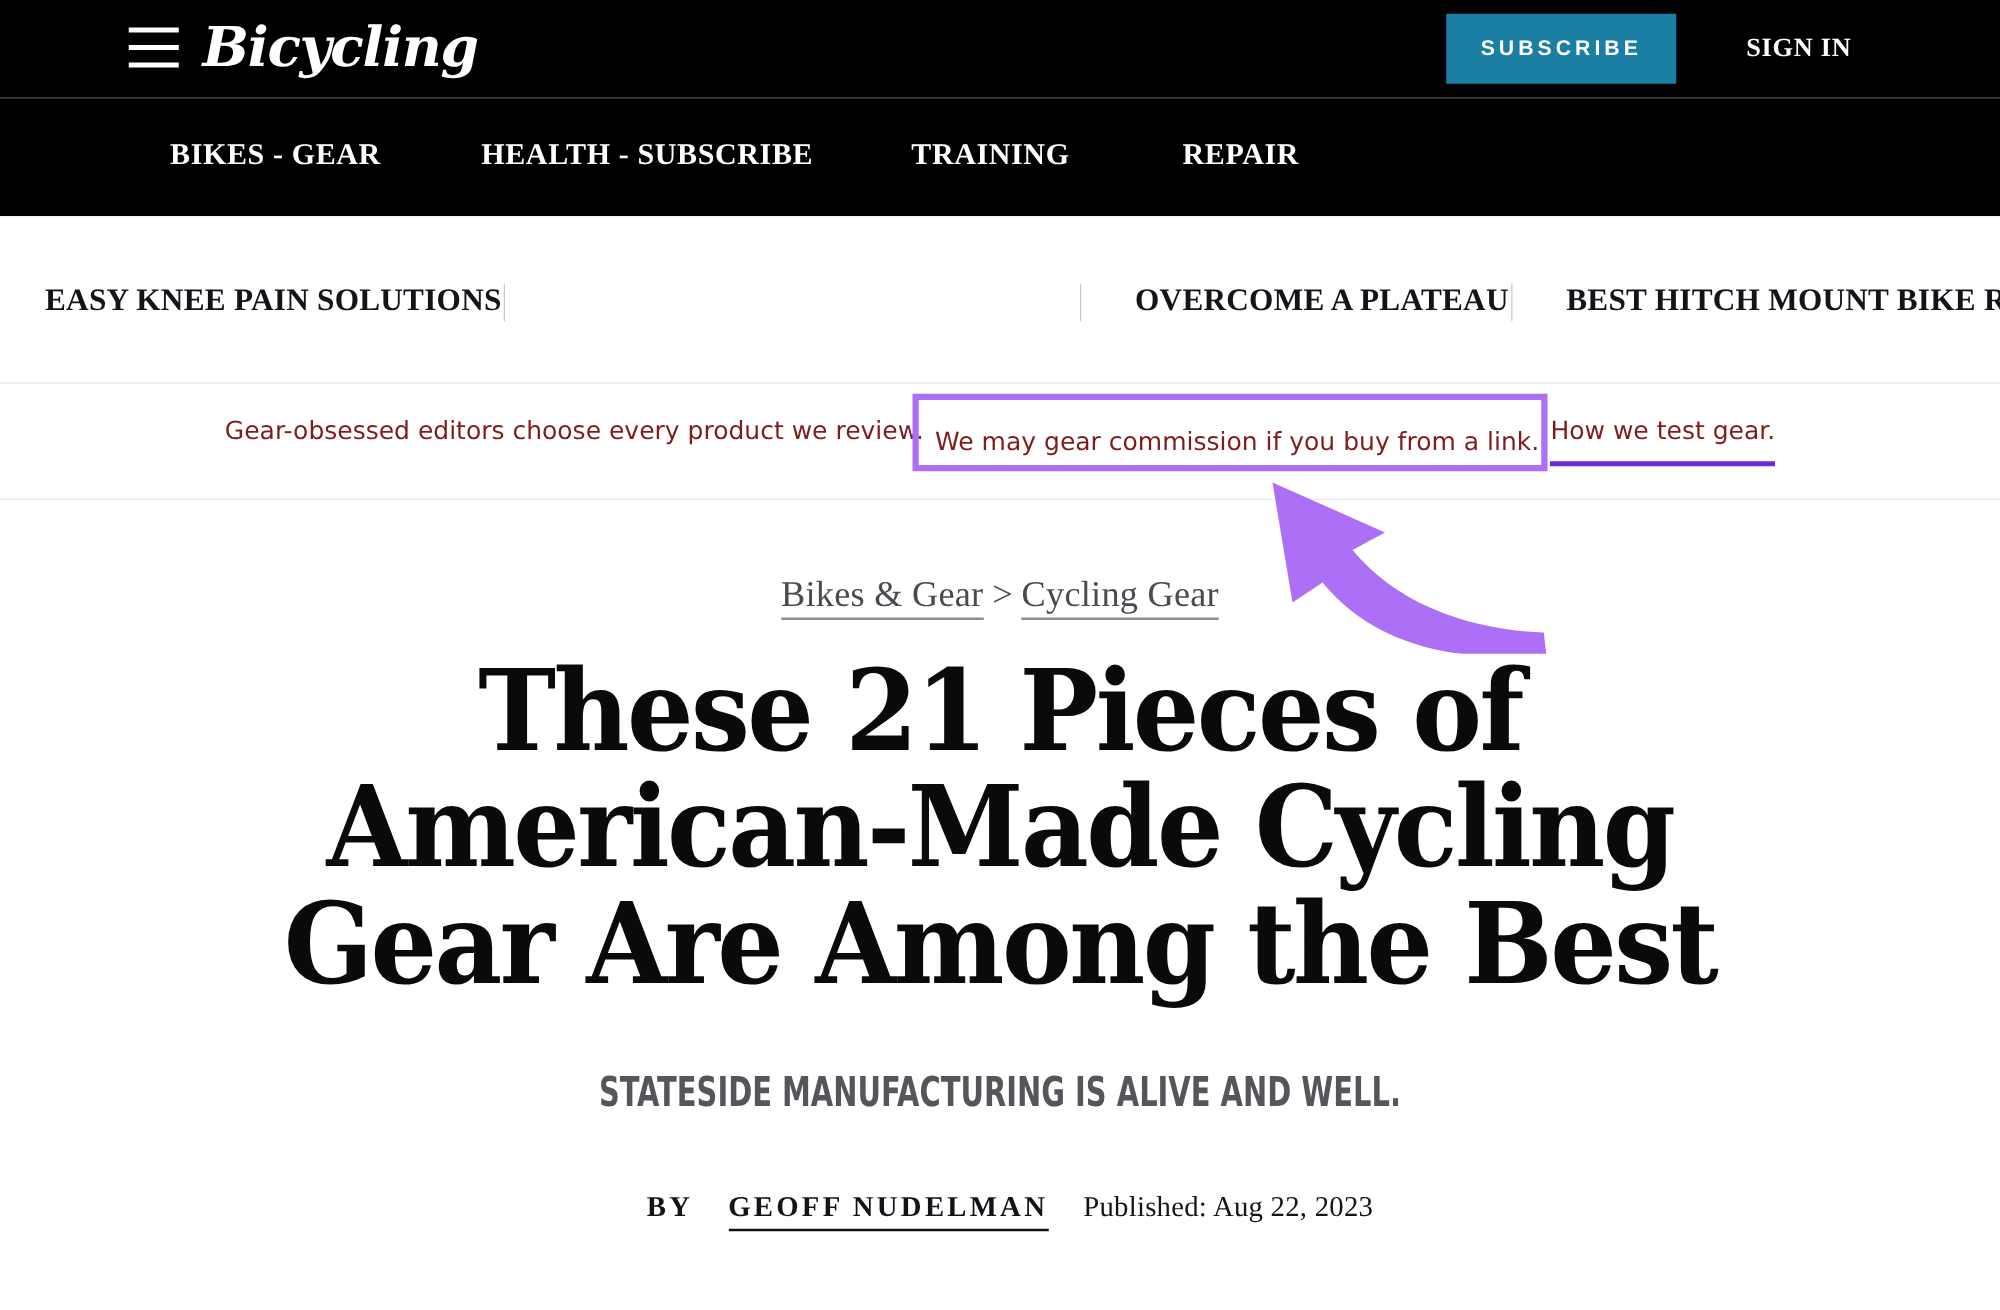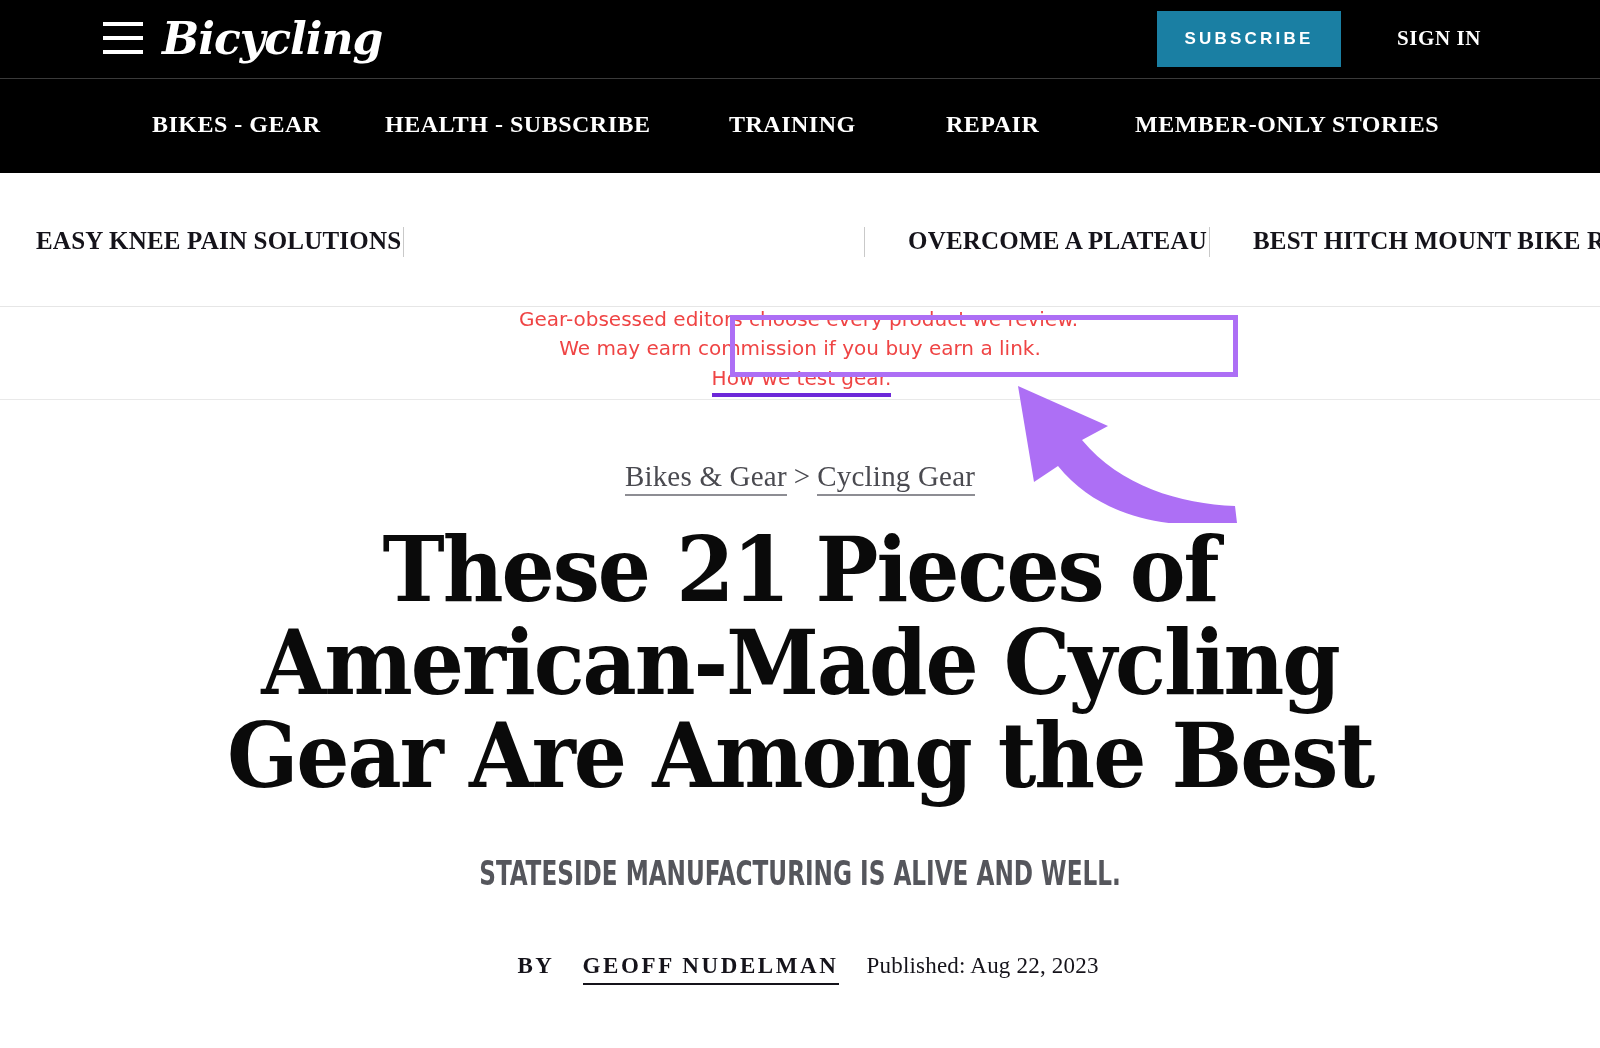--- a/index.html
+++ b/index.html
@@ -274,7 +274,7 @@
 </div>
 
 <nav class="mainnav">
-  <a style="left:152px">BIKES - GEAR</a>
+  <a style="left:136px">BIKES - GEAR</a>
   <a style="left:385px">HEALTH - SUBSCRIBE</a>
   <a style="left:729px">TRAINING</a>
   <a style="left:946px">REPAIR</a>

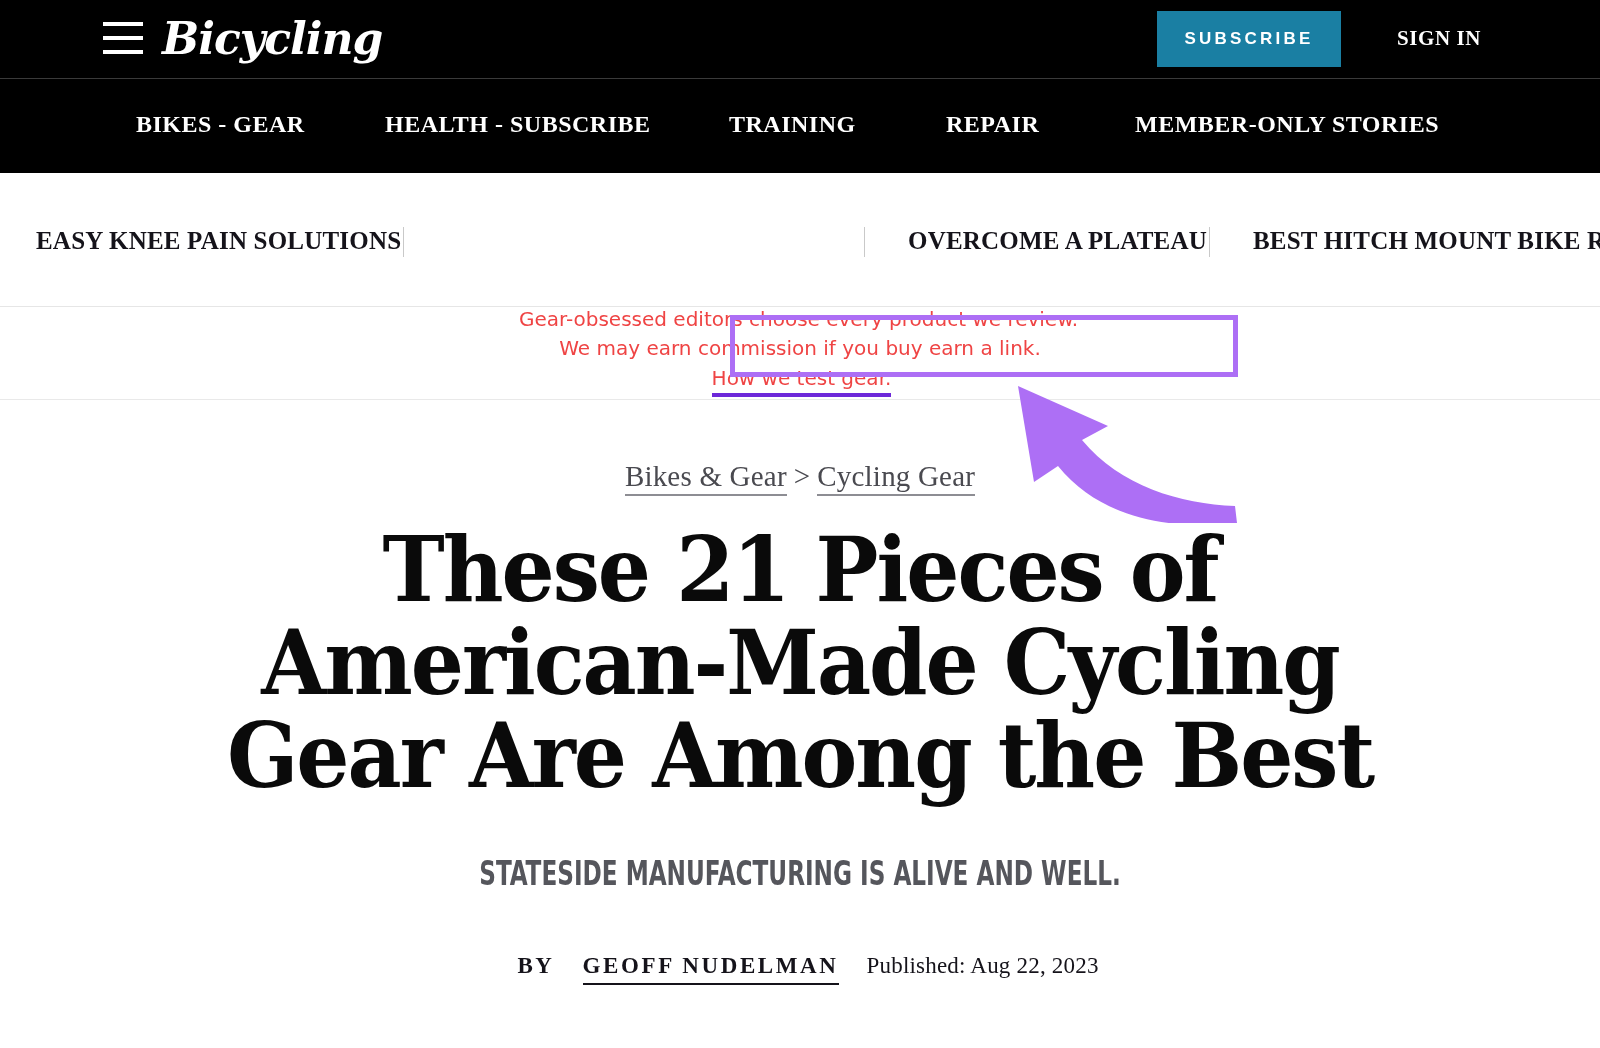--- a/index.html
+++ b/index.html
@@ -278,7 +278,6 @@
   <a style="left:385px">HEALTH - SUBSCRIBE</a>
   <a style="left:729px">TRAINING</a>
   <a style="left:946px">REPAIR</a>
-  <a style="left:1135px">MEMBER-ONLY STORIES</a>
 </nav>
 
 <div class="trending">

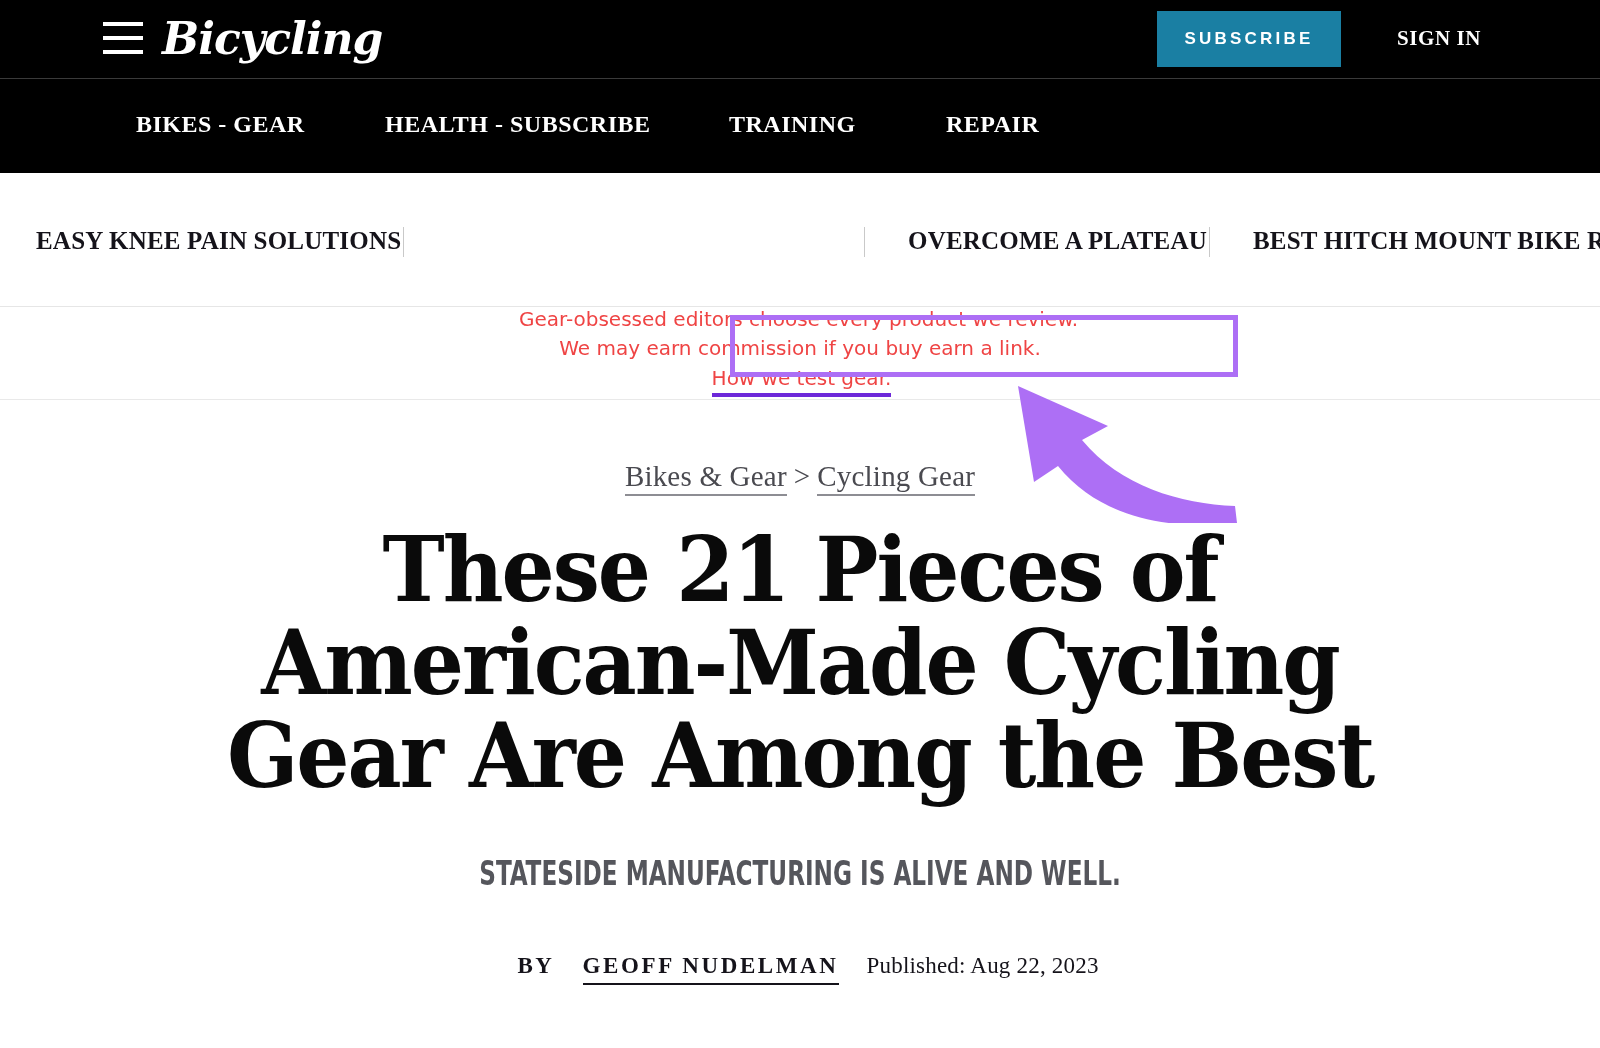--- a/index.html
+++ b/index.html
@@ -144,12 +144,10 @@
   .disclosure-inner {
     font-family: "DejaVu Sans", sans-serif;
     font-size: 20px;
-    color: #ef4444;
-    white-space: nowrap;
-    display: flex;
-    align-items: center;
+    color: #7f1d1d;
+    white-space: nowrap;
+    display: flex;
     line-height: 1;
-    flex-direction: column;
   }
   .disc-plain { padding-right: 3px; }
   .disc-boxed {

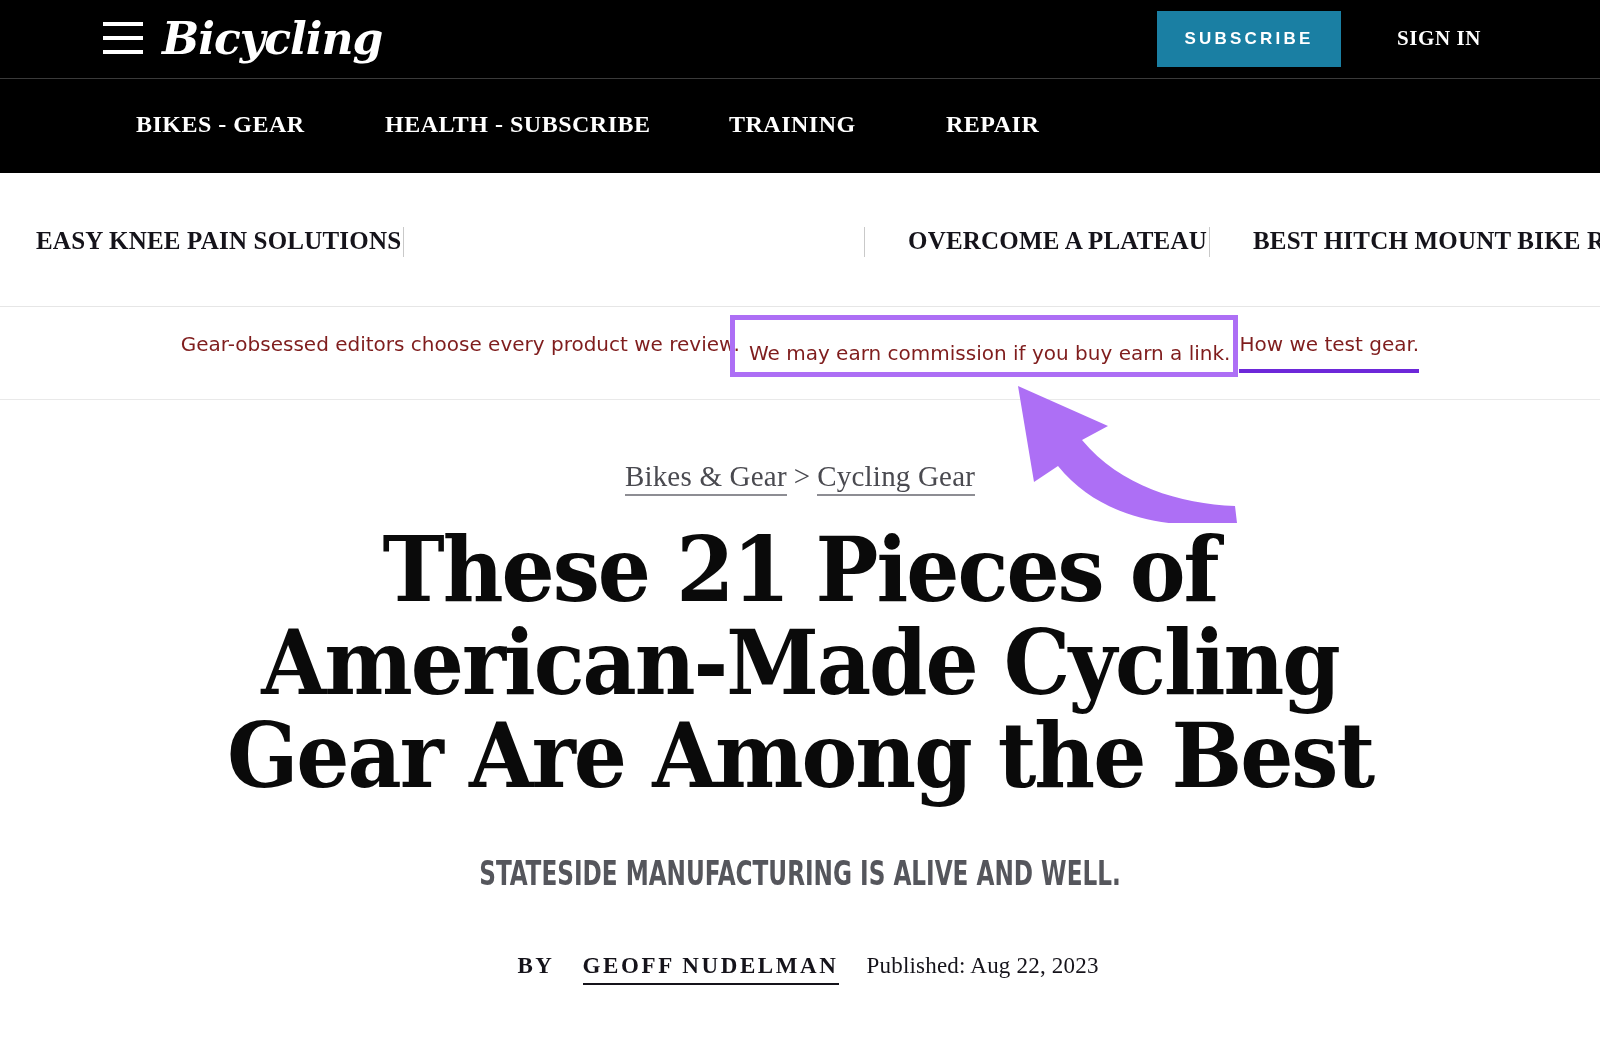--- a/index.html
+++ b/index.html
@@ -290,7 +290,7 @@
 <div class="disclosure">
   <div class="disclosure-inner">
     <span class="disc-plain">Gear-obsessed editors choose every product we review.</span>
-    <span class="disc-boxed">We may earn commission if you buy earn a link.</span>
+    <span class="disc-boxed">We may gear commission if you buy from a link.</span>
     <span class="disc-link">How we test gear.</span>
   </div>
 </div>

